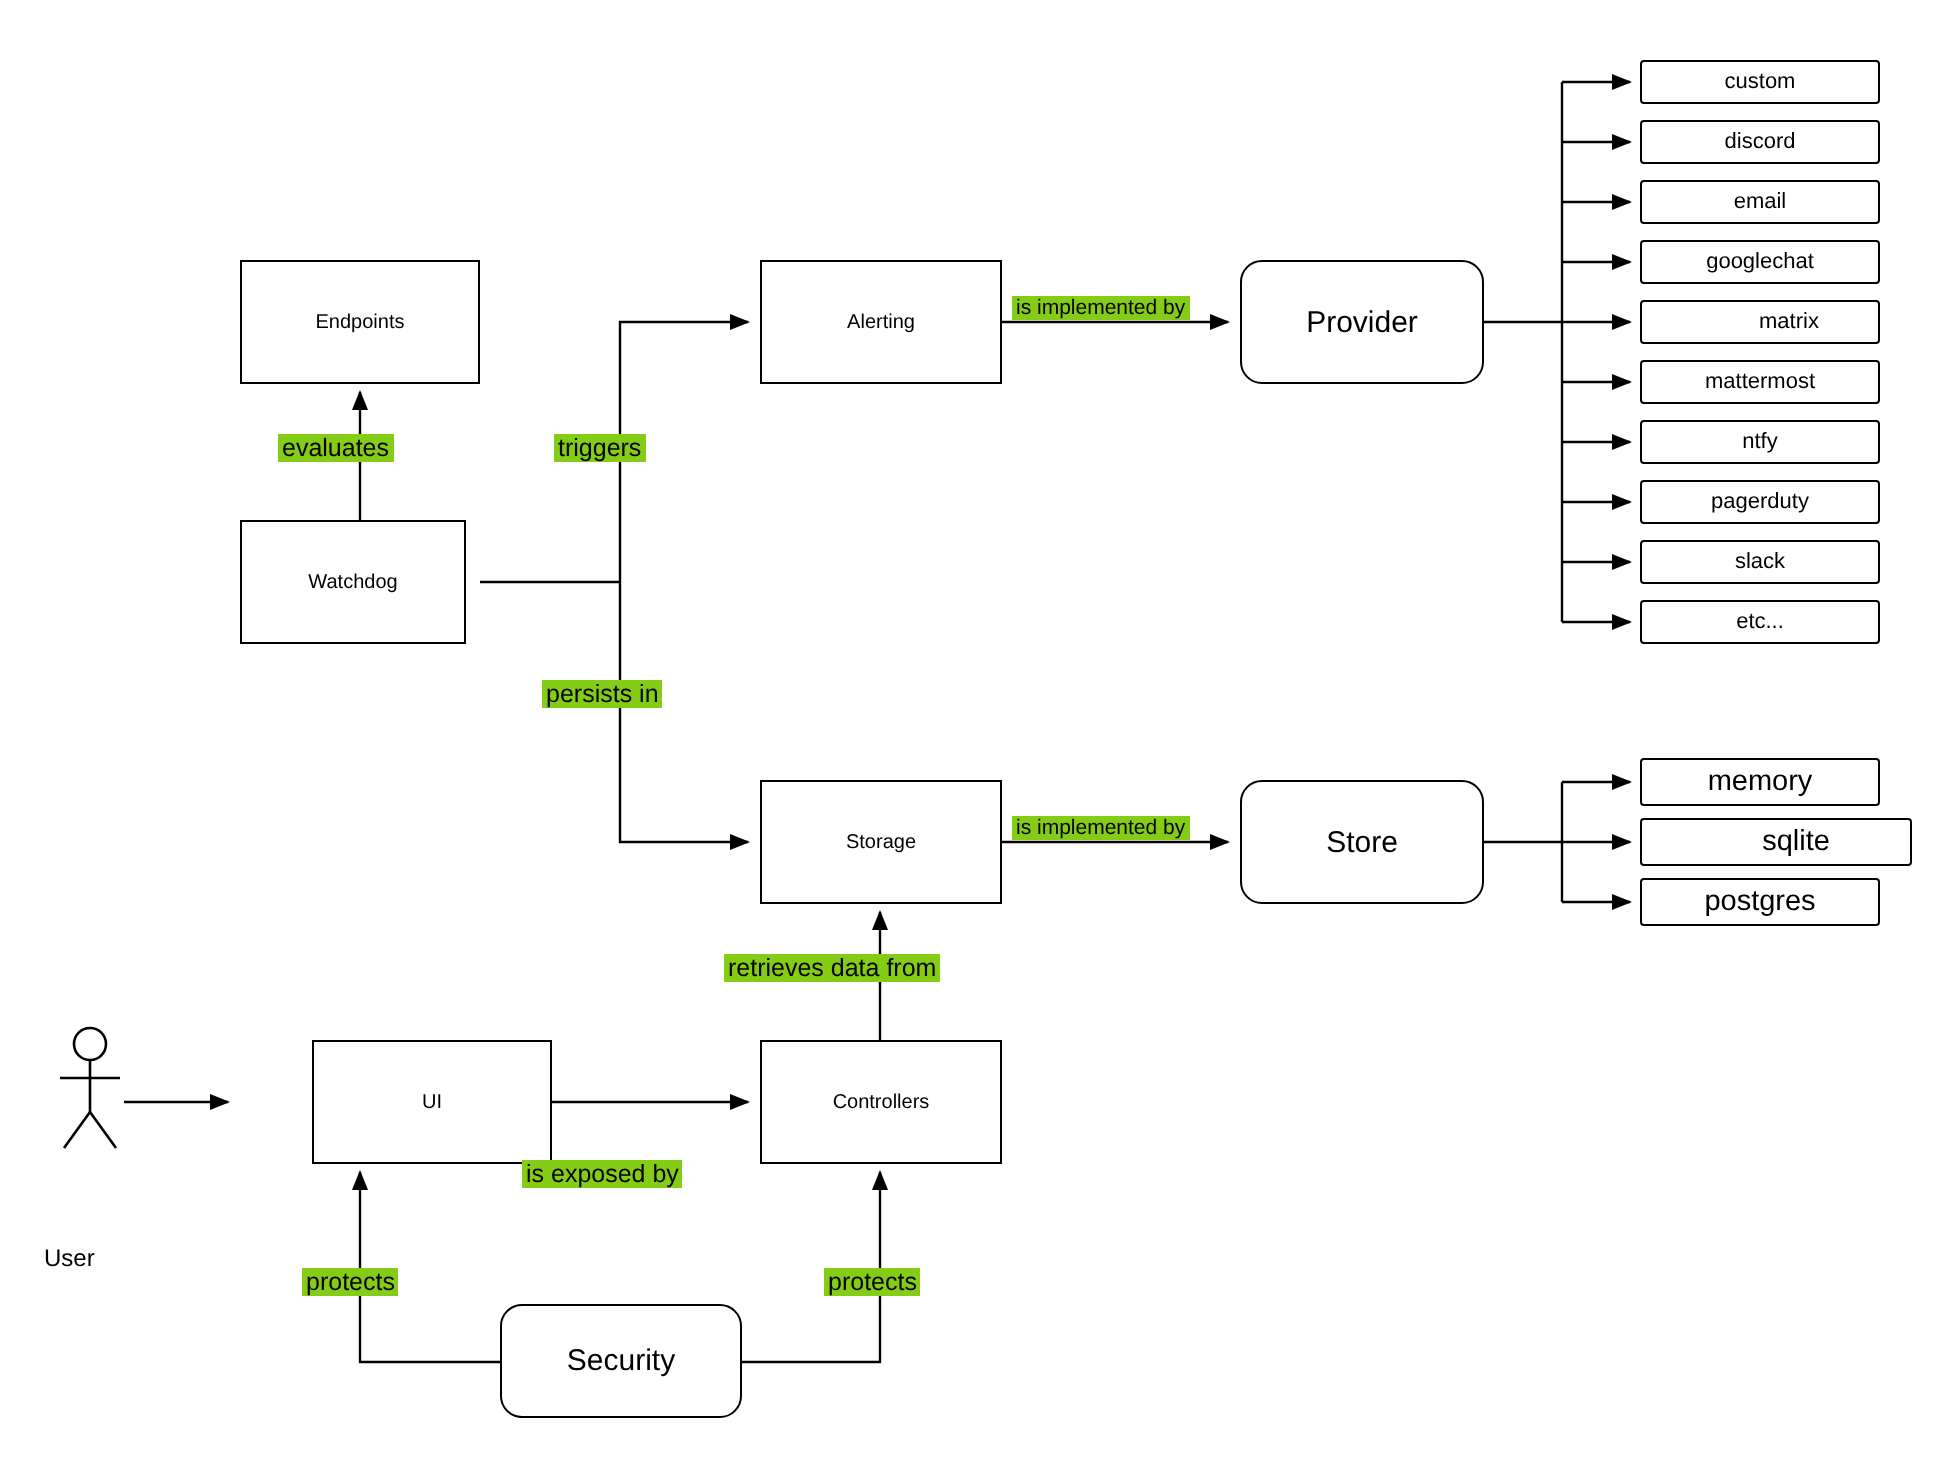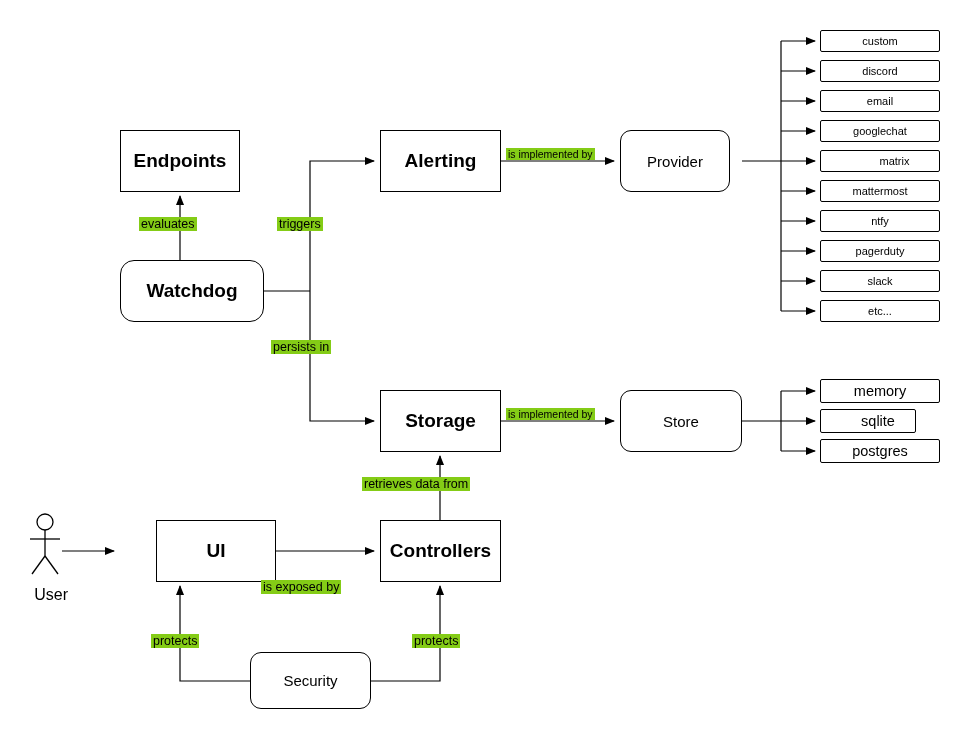--- a/index.html
+++ b/index.html
@@ -31,8 +31,8 @@
     color: #000000;
   }
   .node.bold {
-    font-weight: bold;
-    font-size: 19px;
+    font-weight: normal;
+    font-size: 10px;
   }
   .node.rounded {
     border-radius: 11px;

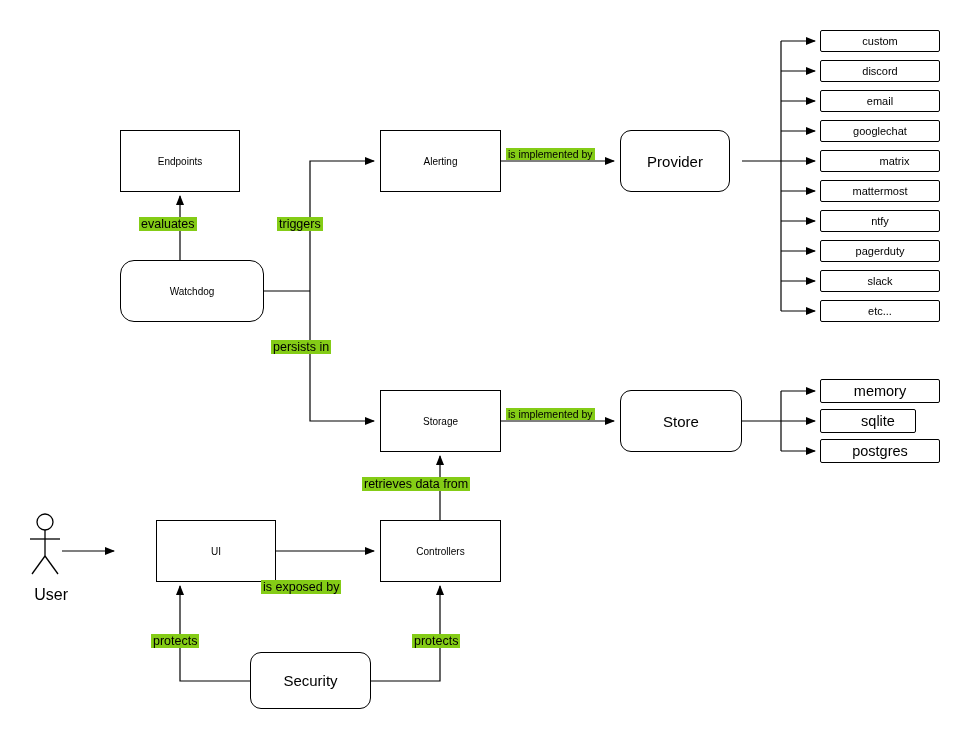--- a/index.html
+++ b/index.html
@@ -144,7 +144,7 @@
 
   <div class="node bold" style="left:380px; top:130px; width:121px; height:62px;">Alerting</div>
 
-  <div class="node rounded" style="left:620px; top:130px; width:110px; height:62px;">Provider</div>
+  <div class="node rounded" style="left:620px; top:130px; width:122px; height:62px;">Provider</div>
 
   <div class="node bold" style="left:380px; top:390px; width:121px; height:62px;">Storage</div>
 

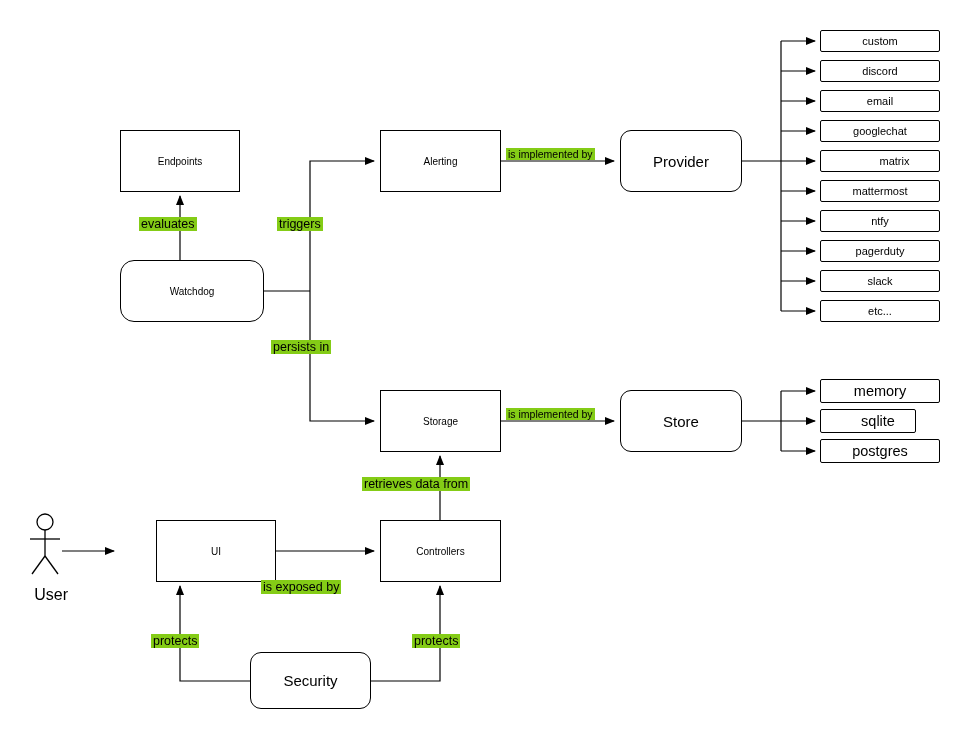--- a/index.html
+++ b/index.html
@@ -140,7 +140,7 @@
 
   <div class="node bold" style="left:120px; top:130px; width:120px; height:62px;">Endpoints</div>
 
-  <div class="node bold" style="left:120px; top:260px; width:144px; height:62px;border-radius:14px;">Watchdog</div>
+  <div class="node bold" style="left:120px; top:260px; width:113px; height:62px;">Watchdog</div>
 
   <div class="node bold" style="left:380px; top:130px; width:121px; height:62px;">Alerting</div>
 

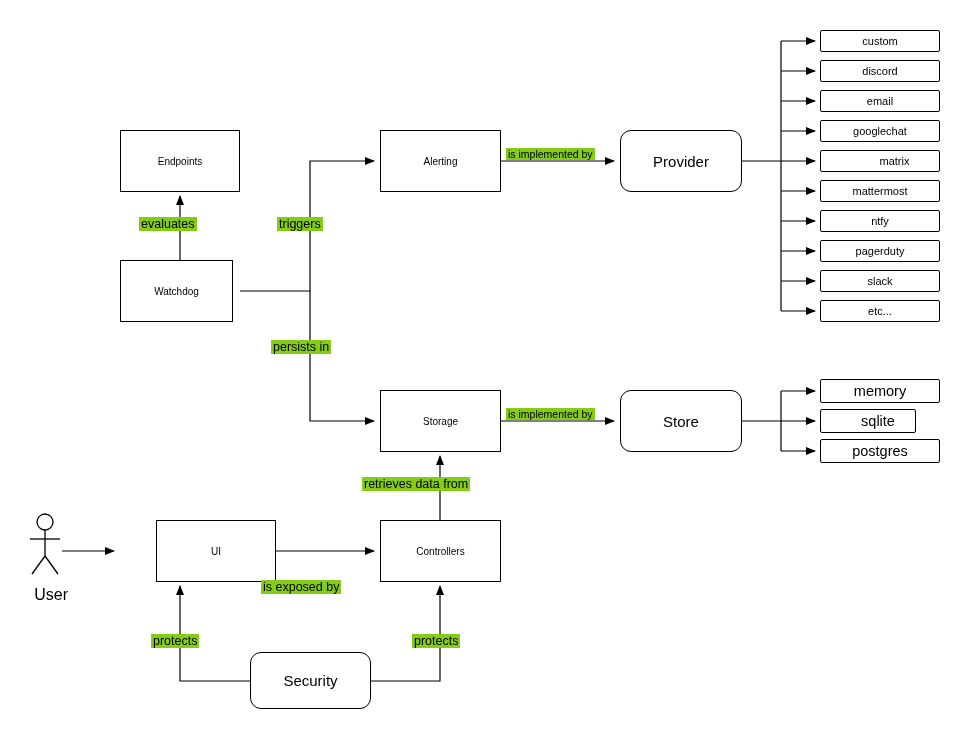--- a/index.html
+++ b/index.html
@@ -168,7 +168,7 @@
   <div class="node small" style="left:820px; top:300px; width:120px; height:22px;">etc...</div>
 
   <div class="node medium" style="left:820px; top:379px; width:120px; height:24px;">memory</div>
-  <div class="node medium" style="left:820px; top:409px; width:96px; height:24px;padding-left:20px;">sqlite</div>
+  <div class="node medium" style="left:820px; top:409px; width:136px; height:24px;padding-left:20px;">sqlite</div>
   <div class="node medium" style="left:820px; top:439px; width:120px; height:24px;">postgres</div>
 
   <div class="edge-label" style="left:139px; top:217px;">evaluates</div>

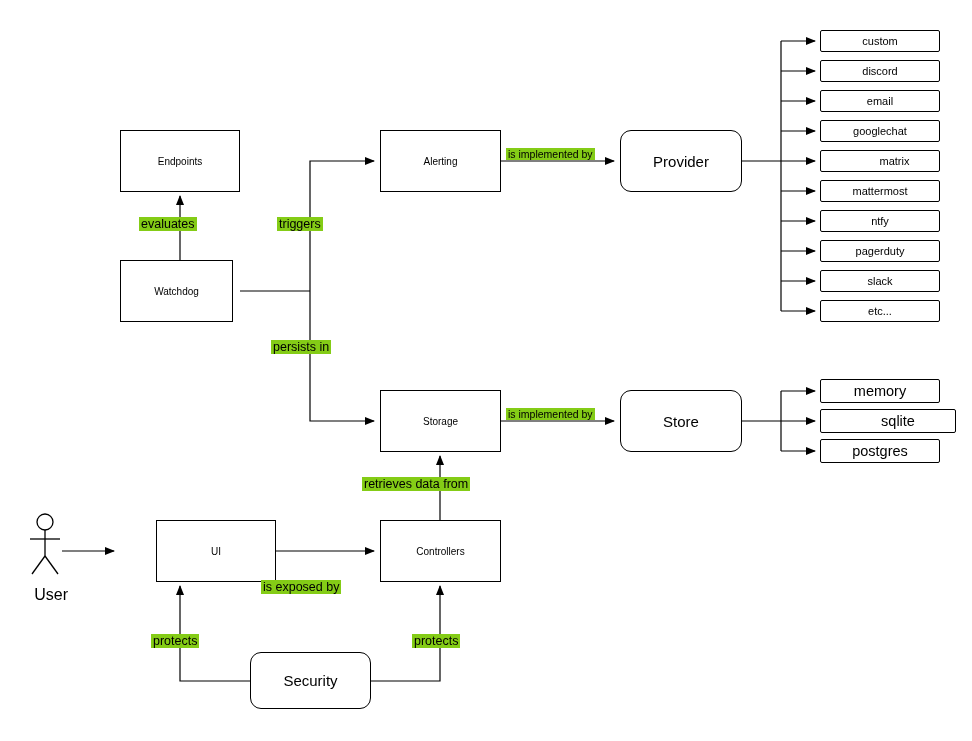--- a/index.html
+++ b/index.html
@@ -58,10 +58,11 @@
   }
   .actor-label {
     position: absolute;
-    font-size: 16px;
+    font-size: 12px;
     color: #000000;
     white-space: nowrap;
-    text-align: right;
+    text-align: left;
+    margin-top: 36px;
   }
   svg.wires {
     position: absolute;

